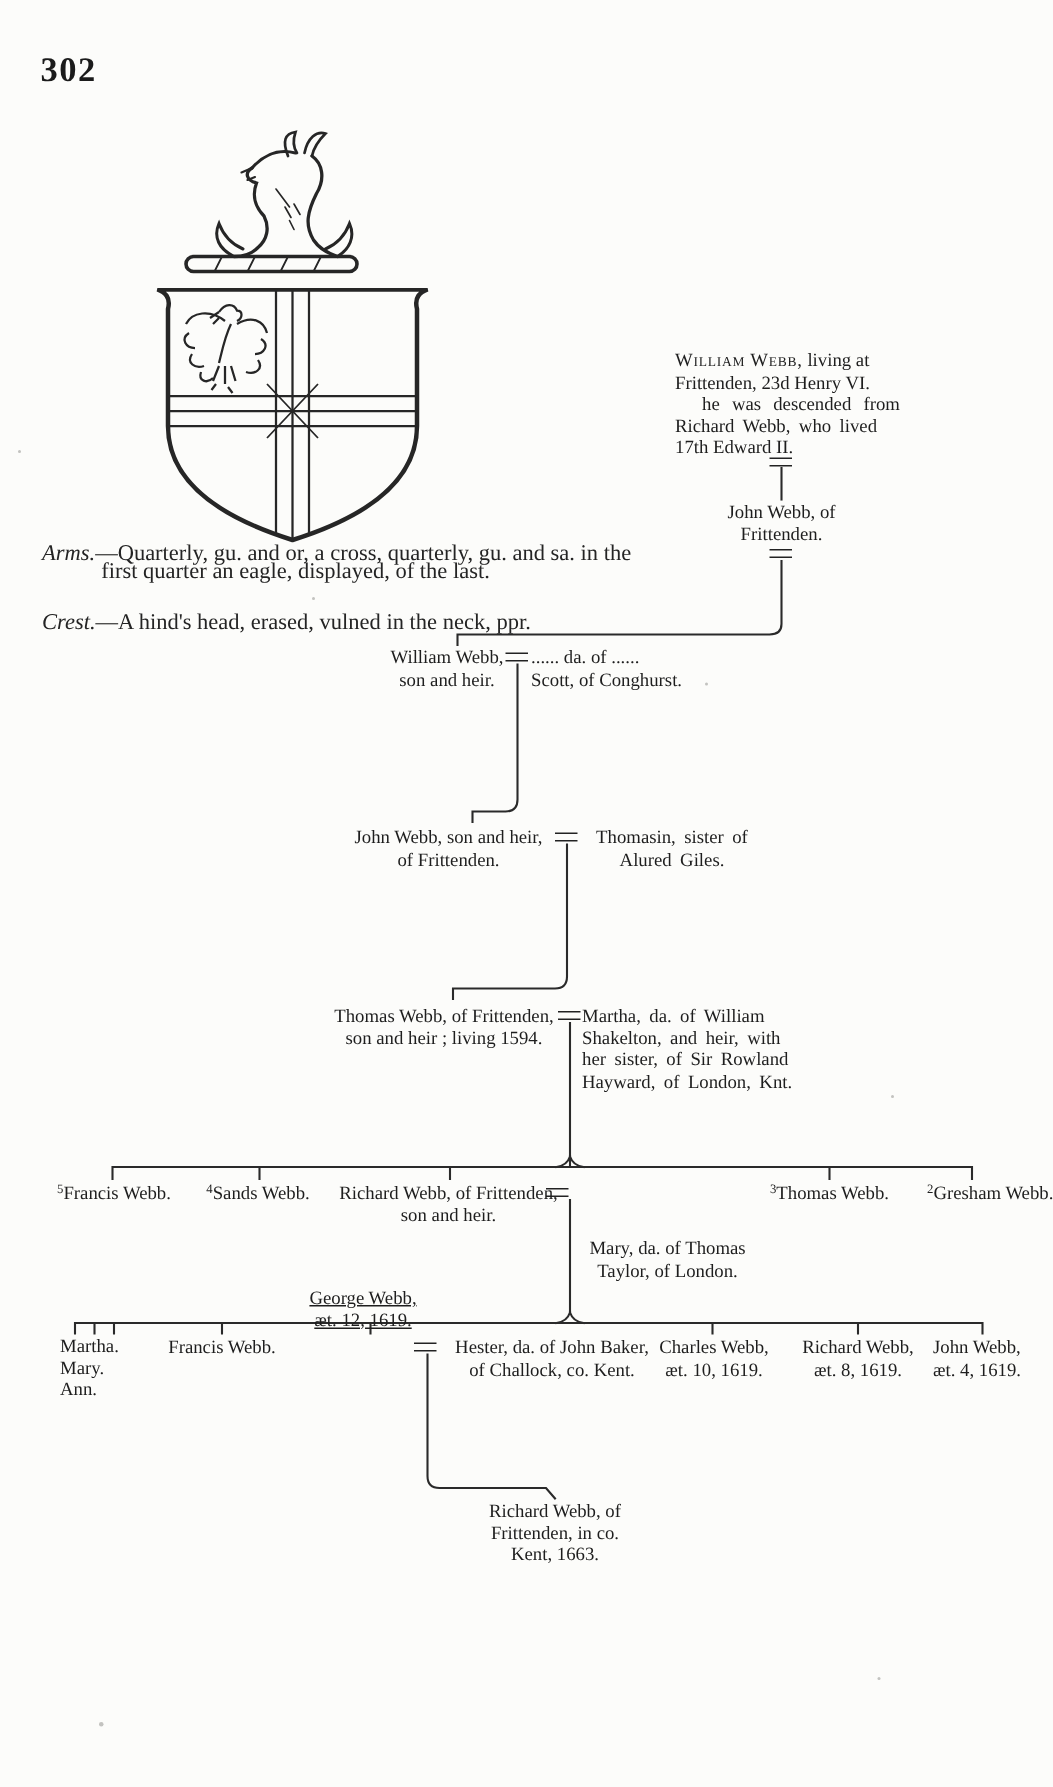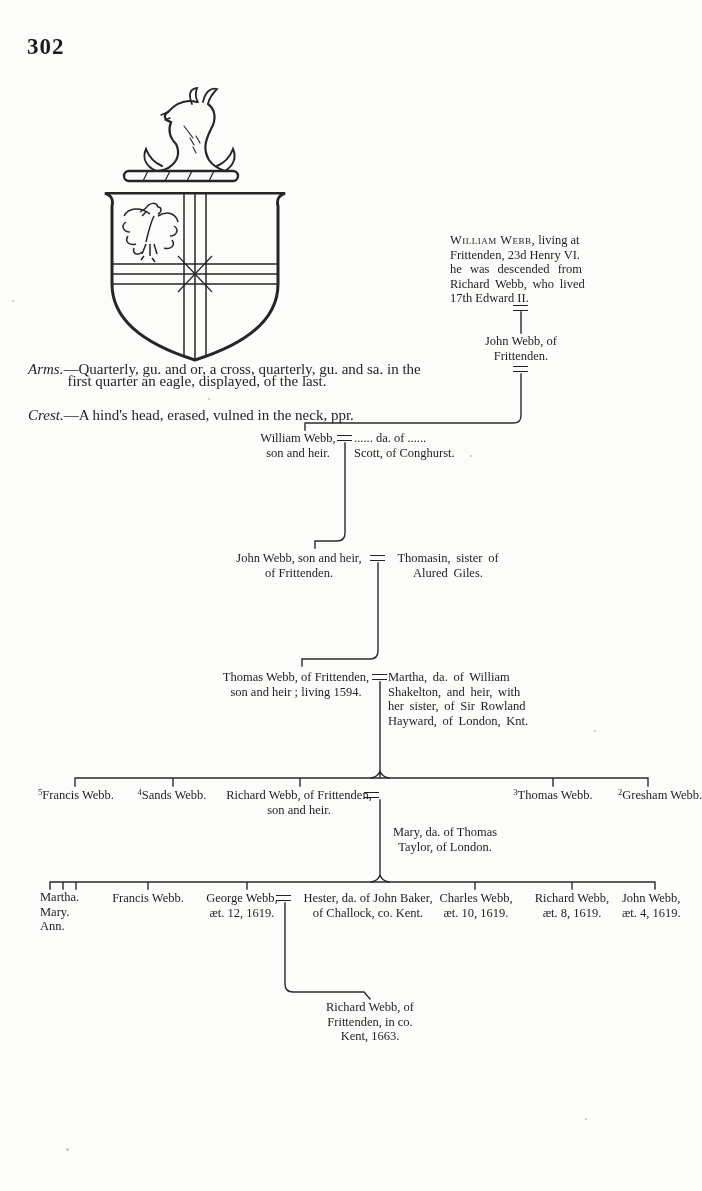--- a/index.html
+++ b/index.html
@@ -15,7 +15,7 @@
   .caption .lbl{font-style:italic;}
   .sc{font-variant:small-caps; letter-spacing:.5px;}
   .ws1{word-spacing:2.5px;}
-  .ws2{word-spacing:5px;}
+  .ws2{word-spacing:5px;margin-left:18px;}
   .sup{font-size:8.5px; vertical-align:4px; line-height:0;}
   .msign{position:absolute; width:15px; height:4px;
          border-top:1.4px solid #222; border-bottom:1.4px solid #222;}

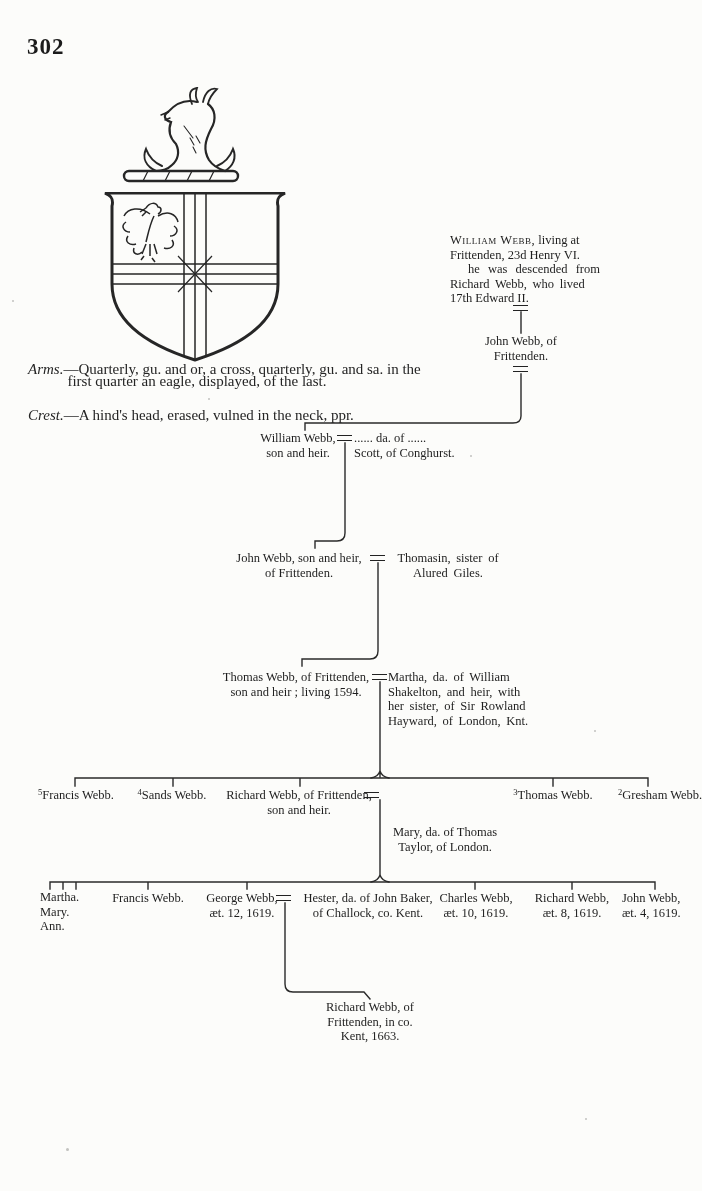--- a/index.html
+++ b/index.html
@@ -166,7 +166,7 @@
   <div class="node" style="left:100px; top:891px; width:96px;">
     <span>Francis Webb.</span>
   </div>
-  <div class="node" style="left:197px; top:891px; width:90px;">
+  <div class="node" style="left:197px; top:858px; width:90px;text-decoration:underline;">
     <div>George Webb,</div>
     <div>æt. 12, 1619.</div>
   </div>

